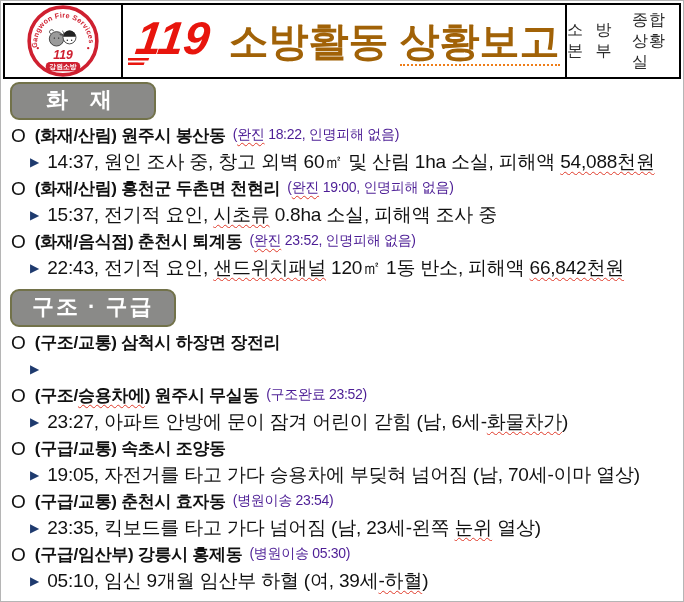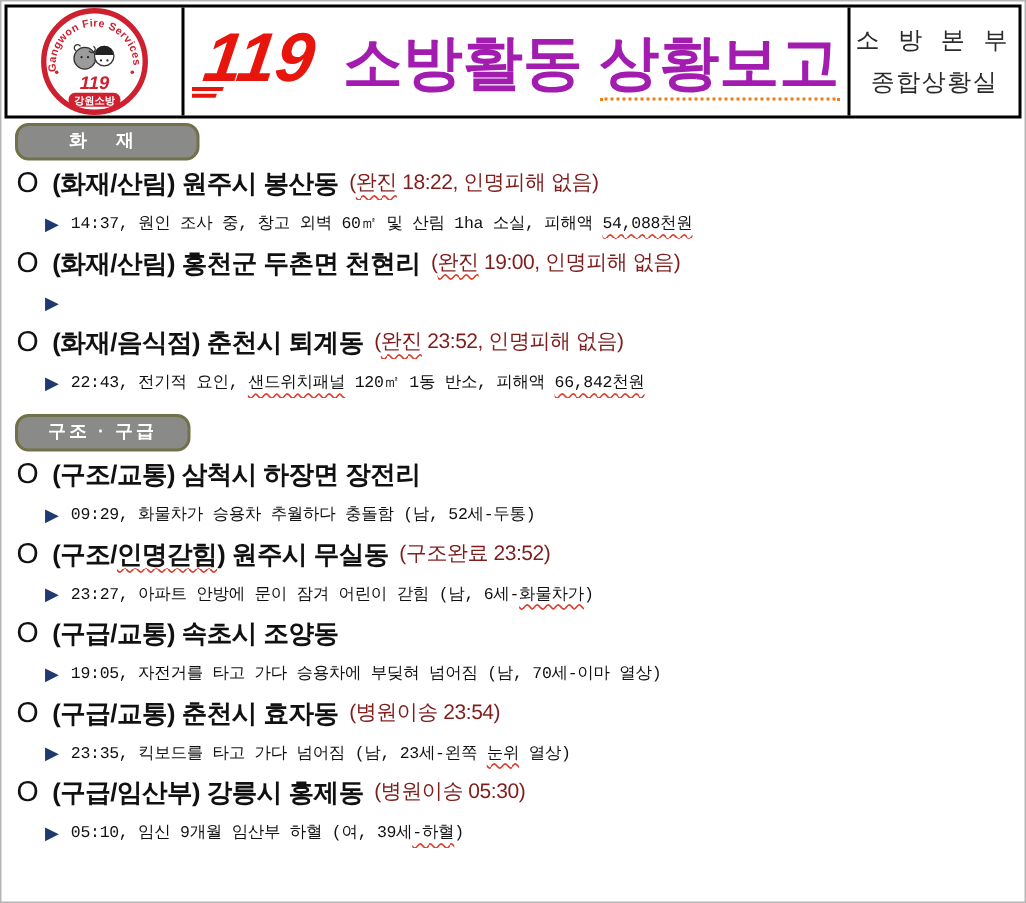--- a/index.html
+++ b/index.html
@@ -13,7 +13,7 @@
   .office-cell{width:112px;border-left:2px solid #000;display:flex;flex-direction:column;align-items:center;justify-content:center;gap:7px;font-size:16px;color:#2b2b2b;}
   .office-l1{letter-spacing:4px;}
   .office-l2{letter-spacing:1px;}
-  .report-title{font-size:40px;font-weight:bold;letter-spacing:0px;color:#a21caf;white-space:nowrap;text-align:center;}
+  .report-title{font-size:40px;font-weight:bold;letter-spacing:0px;color:#a16207;white-space:nowrap;text-align:center;}
   .title-underline{border-bottom:2px dotted #ee7d18;padding-bottom:1px;}
 
   

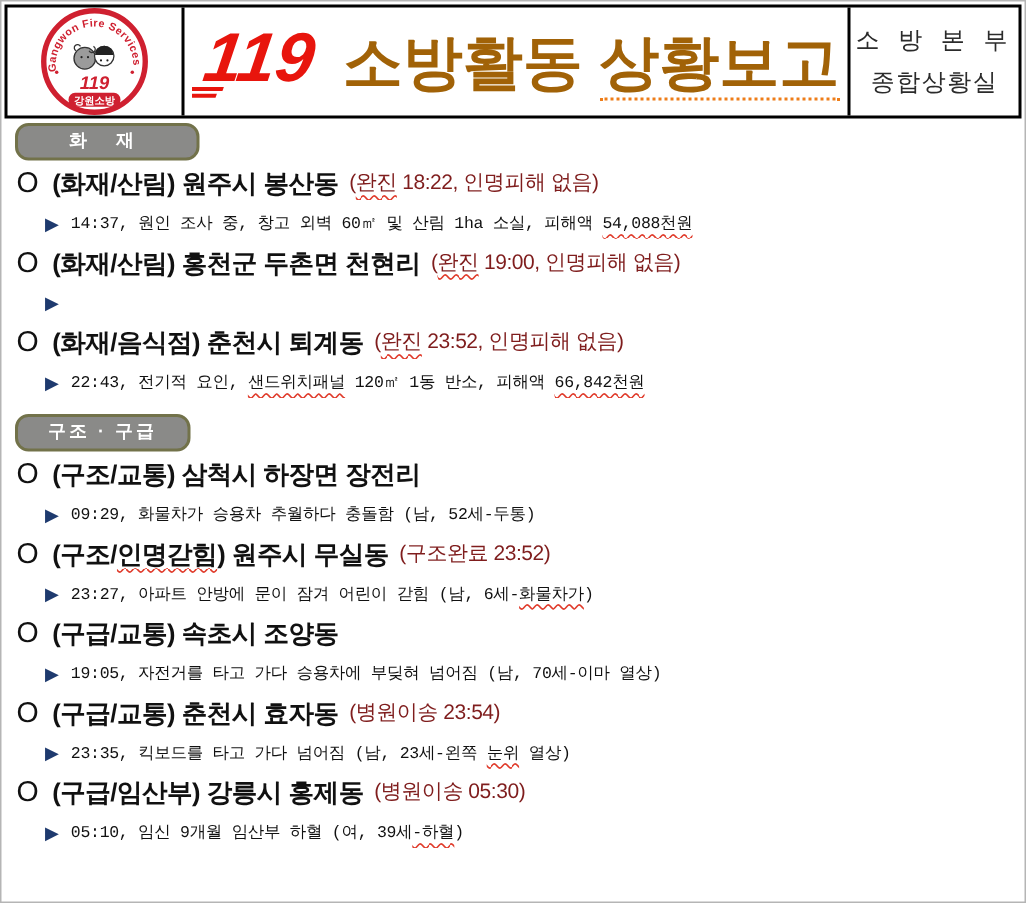--- a/index.html
+++ b/index.html
@@ -10,7 +10,7 @@
   .header{display:flex;height:76px;border:2px solid #000;box-sizing:border-box;}
   .logo-cell{width:116px;border-right:2px solid #000;display:flex;align-items:center;justify-content:center;}
   .title-cell{flex:1;display:flex;align-items:center;justify-content:center;gap:8px;}
-  .office-cell{width:112px;border-left:2px solid #000;display:flex;flex-direction:column;align-items:center;justify-content:center;gap:7px;font-size:16px;color:#2b2b2b;}
+  .office-cell{width:112px;border-left:2px solid #000;display:flex;flex-direction:row;align-items:center;justify-content:center;gap:7px;font-size:16px;color:#2b2b2b;}
   .office-l1{letter-spacing:4px;}
   .office-l2{letter-spacing:1px;}
   .report-title{font-size:40px;font-weight:bold;letter-spacing:0px;color:#a16207;white-space:nowrap;text-align:center;}

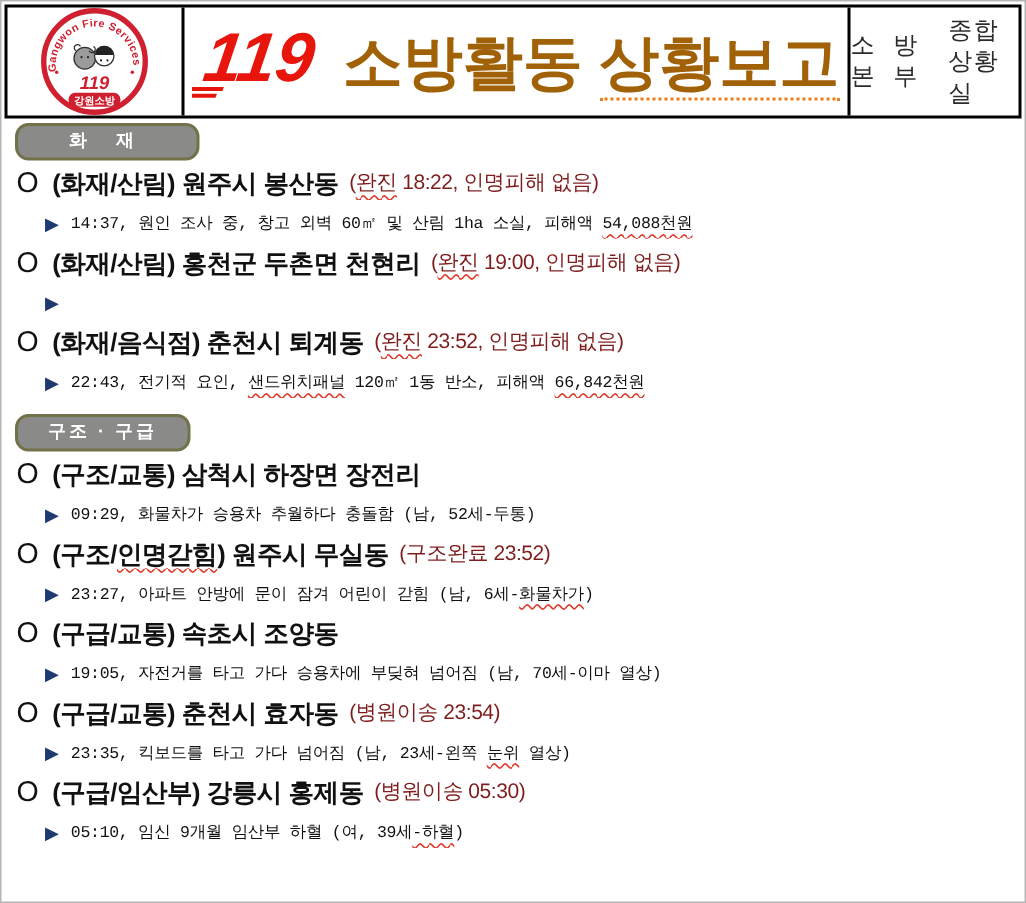--- a/index.html
+++ b/index.html
@@ -24,7 +24,7 @@
   .content{padding-left:4px;}
   .section{margin-top:3px;}
   .section + .section{margin-top:8px;}
-  .badge{display:inline-block;background:#8a8a88;border:2px solid #72724a;border-radius:9px;color:#fff;font-weight:bold;font-size:12px;text-align:center;margin-left:3px;margin-bottom:2px;}
+  .badge{display:inline-block;background:#8a8a88;border:2px solid #72724a;border-radius:9px;color:#fff;font-weight:bold;font-size:22px;text-align:center;margin-left:3px;margin-bottom:2px;}
   .section:nth-child(1) .badge{padding:1px 34px 3px;letter-spacing:8px;}
   .section:nth-child(2) .badge{padding:1px 20px 3px;letter-spacing:2px;}
 

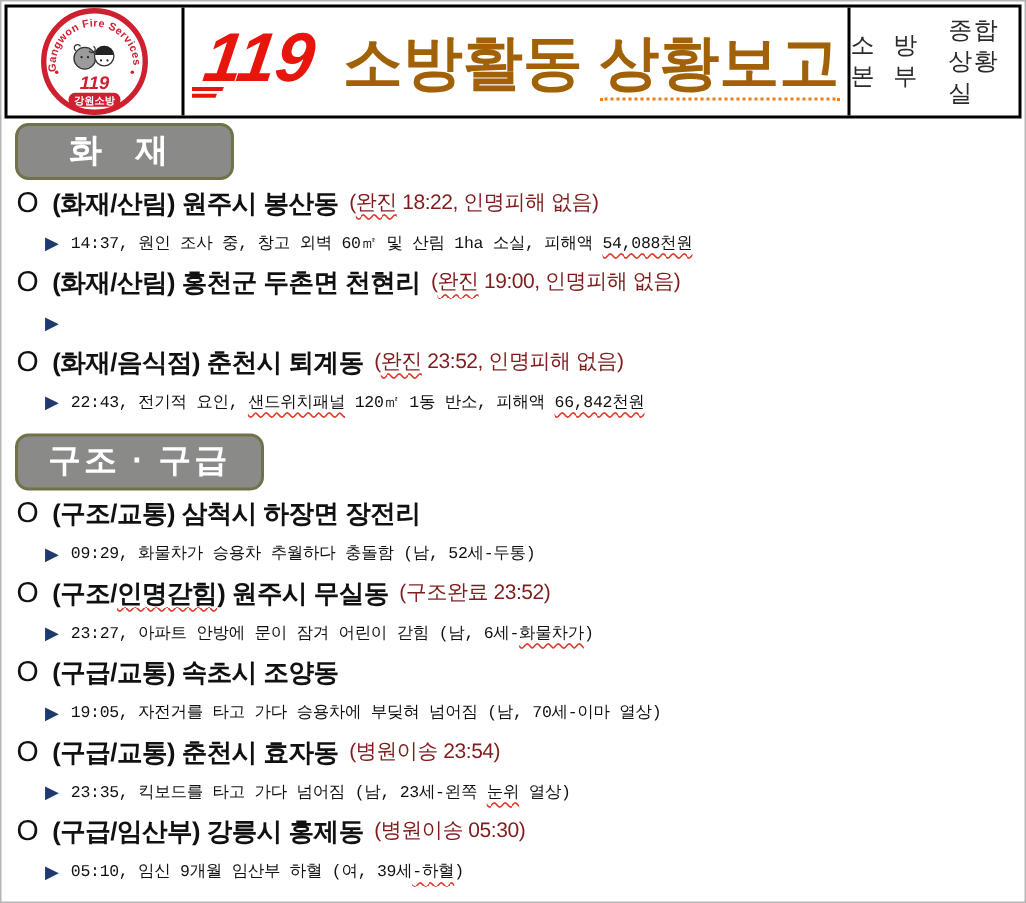--- a/index.html
+++ b/index.html
@@ -31,7 +31,7 @@
   .line{height:26.5px;display:flex;align-items:center;white-space:nowrap;overflow:hidden;}
   .bullet{font-size:19px;margin:0 9px 0 4px;line-height:1;}
   .inc-name{font-weight:bold;font-size:17px;letter-spacing:-0.3px;}
-  .inc-note{font-size:14px;margin-left:7px;color:#7f1d1d;letter-spacing:-0.3px;}
+  .inc-note{font-size:14px;margin-left:7px;color:#4c1d95;letter-spacing:-0.3px;}
   .detail-line{padding-left:23px;}
   .detail-marker{color:#1e3a6e;font-size:12px;margin-right:8px;}
   .detail-text{font-family:Liberation Mono, monospace;font-size:11px;letter-spacing:-0.2px;}

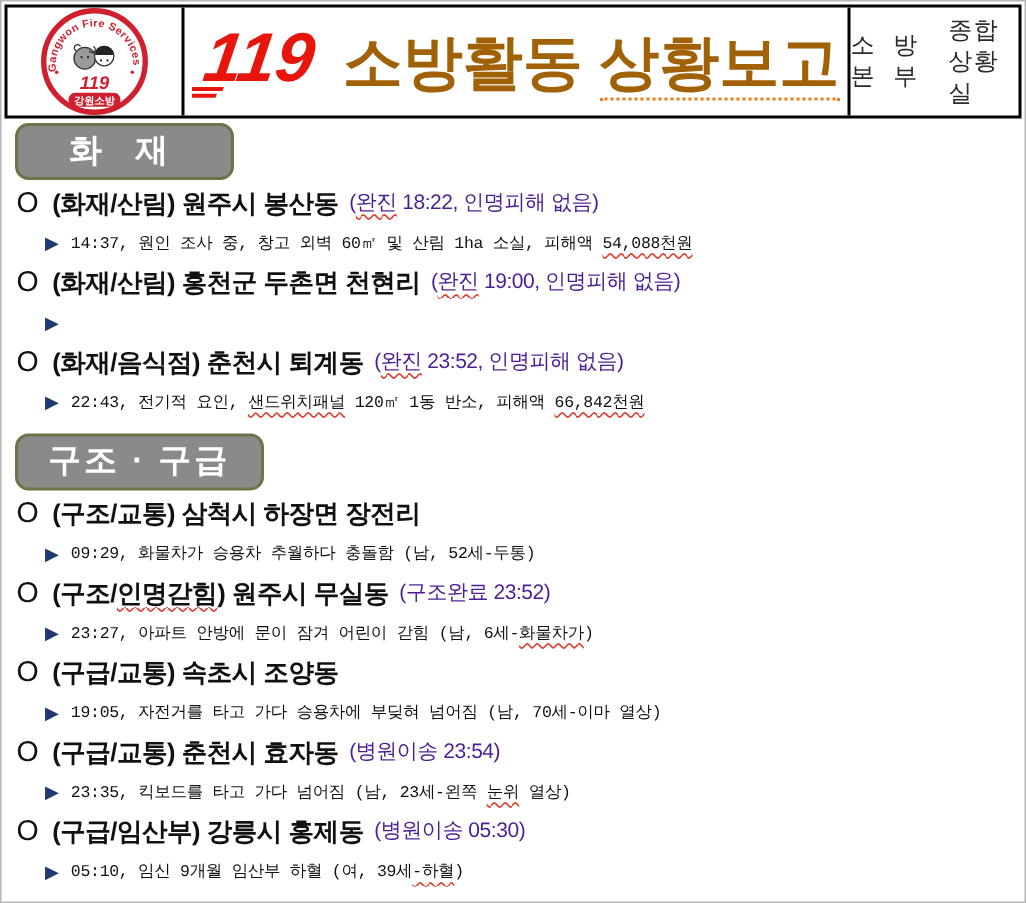--- a/index.html
+++ b/index.html
@@ -34,7 +34,7 @@
   .inc-note{font-size:14px;margin-left:7px;color:#4c1d95;letter-spacing:-0.3px;}
   .detail-line{padding-left:23px;}
   .detail-marker{color:#1e3a6e;font-size:12px;margin-right:8px;}
-  .detail-text{font-family:Liberation Mono, monospace;font-size:11px;letter-spacing:-0.2px;}
+  .detail-text{font-family:Liberation Sans, sans-serif;font-size:19px;letter-spacing:-0.2px;}
 
   .squiggle{text-decoration:underline;text-decoration-style:wavy;text-decoration-color:#e03a2a;text-decoration-thickness:1px;text-underline-offset:3px;}
 </style>

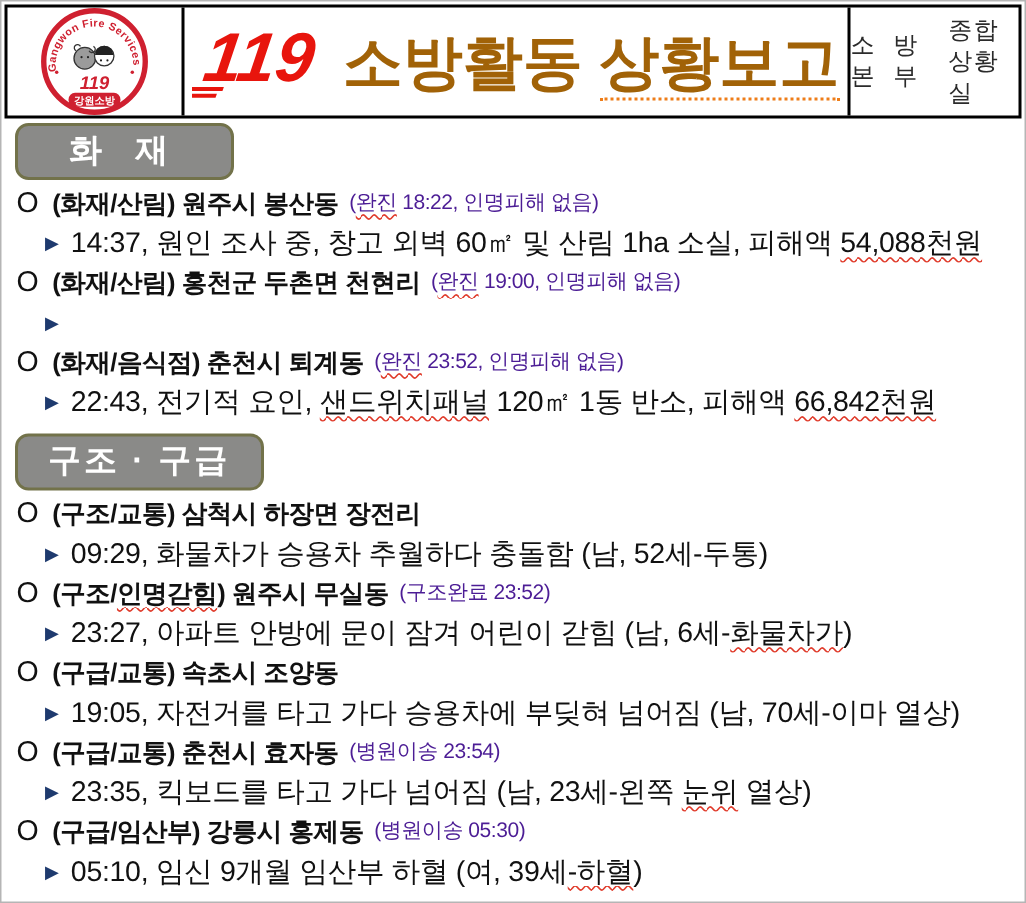--- a/index.html
+++ b/index.html
@@ -99,6 +99,7 @@
           <span class="inc-note"><span>(</span><span class="squiggle">완진</span><span> 19:00, 인명피해 없음)</span></span>
         </div><div class="line detail-line">
           <span class="detail-marker">▶</span>
+          <span class="detail-text"><span>15:37, 전기적 요인, </span><span class="squiggle">시초류</span><span> 0.8ha 소실, 피해액 조사 중</span></span>
         </div><div class="line title-line">
           <span class="bullet">O</span>
           <span class="inc-name"><span>(화재/음식점) 춘천시 퇴계동</span></span>

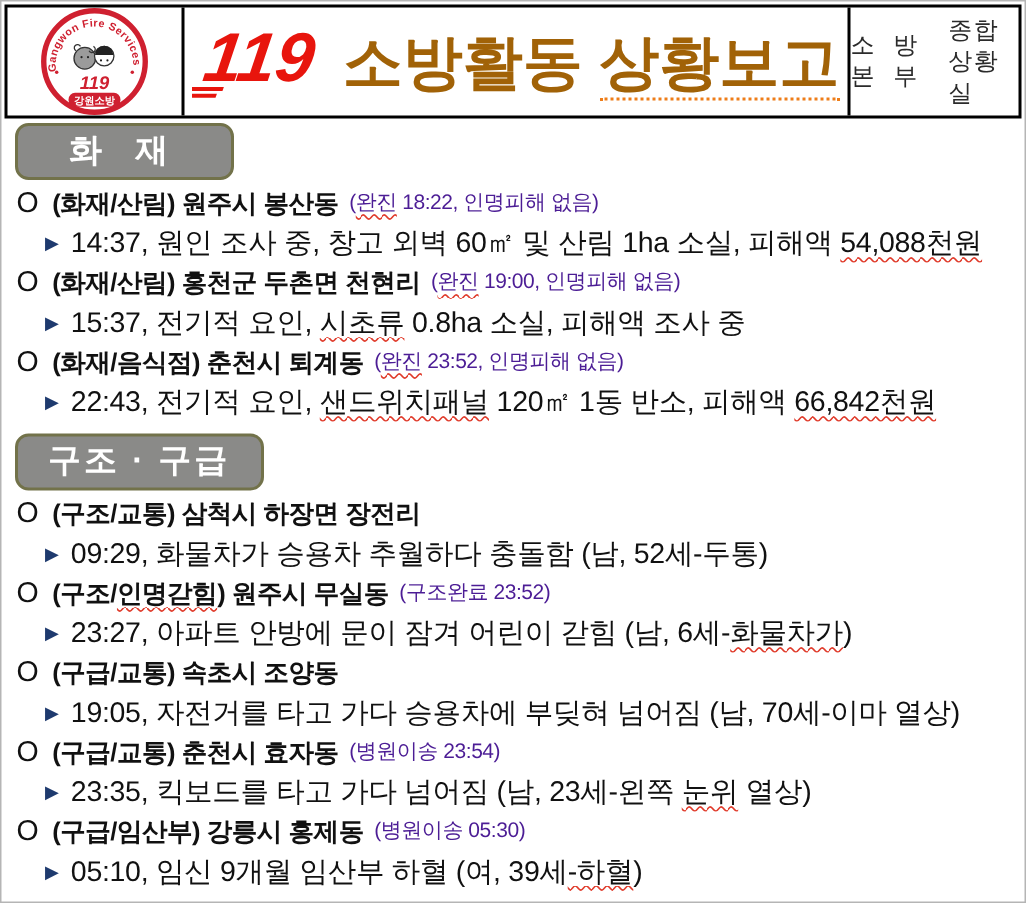--- a/index.html
+++ b/index.html
@@ -113,7 +113,6 @@
           <span class="inc-name"><span>(구조/교통) 삼척시 하장면 장전리</span></span>
         </div><div class="line detail-line">
           <span class="detail-marker">▶</span>
-          <span class="detail-text"><span>09:29, 화물차가 승용차 추월하다 충돌함 (남, 52세-두통)</span></span>
         </div><div class="line title-line">
           <span class="bullet">O</span>
           <span class="inc-name"><span>(구조/</span><span class="squiggle">인명갇힘</span><span>) 원주시 무실동</span></span>

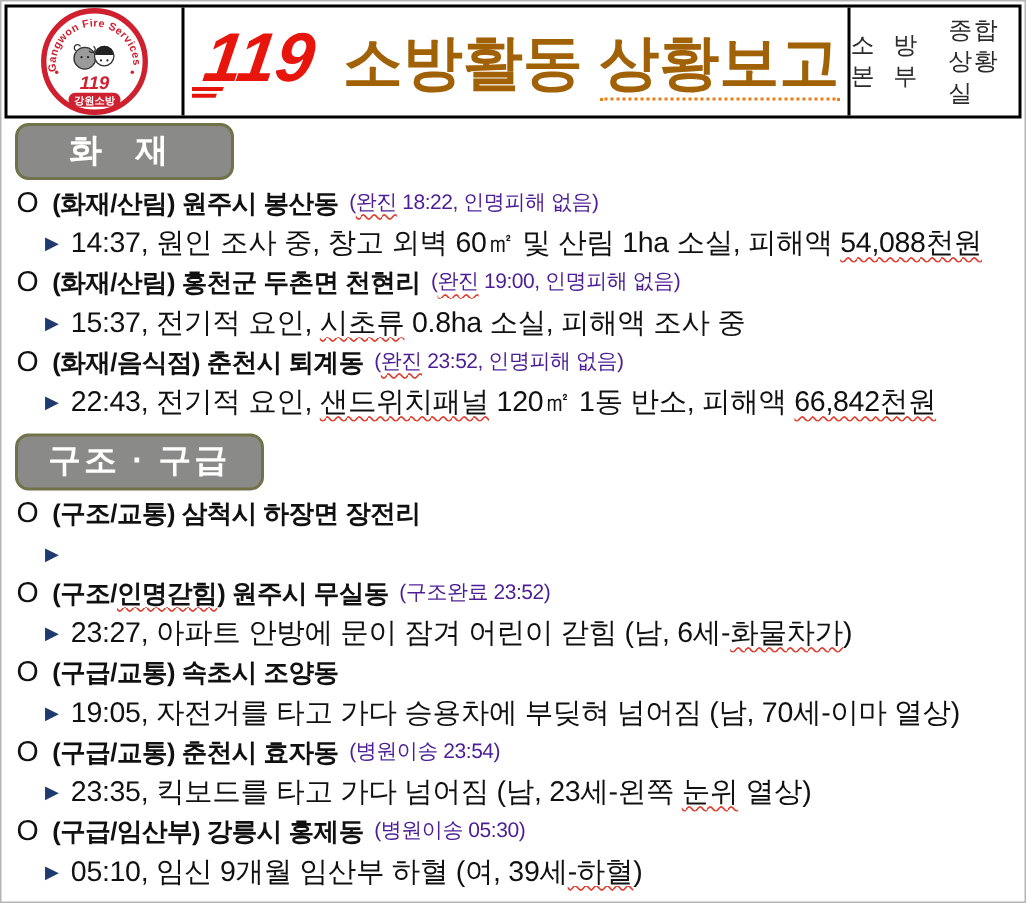--- a/index.html
+++ b/index.html
@@ -115,7 +115,7 @@
           <span class="detail-marker">▶</span>
         </div><div class="line title-line">
           <span class="bullet">O</span>
-          <span class="inc-name"><span>(구조/</span><span class="squiggle">인명갇힘</span><span>) 원주시 무실동</span></span>
+          <span class="inc-name"><span>(구조/</span><span class="squiggle">승용차에</span><span>) 원주시 무실동</span></span>
           <span class="inc-note"><span>(구조완료 23:52)</span></span>
         </div><div class="line detail-line">
           <span class="detail-marker">▶</span>

